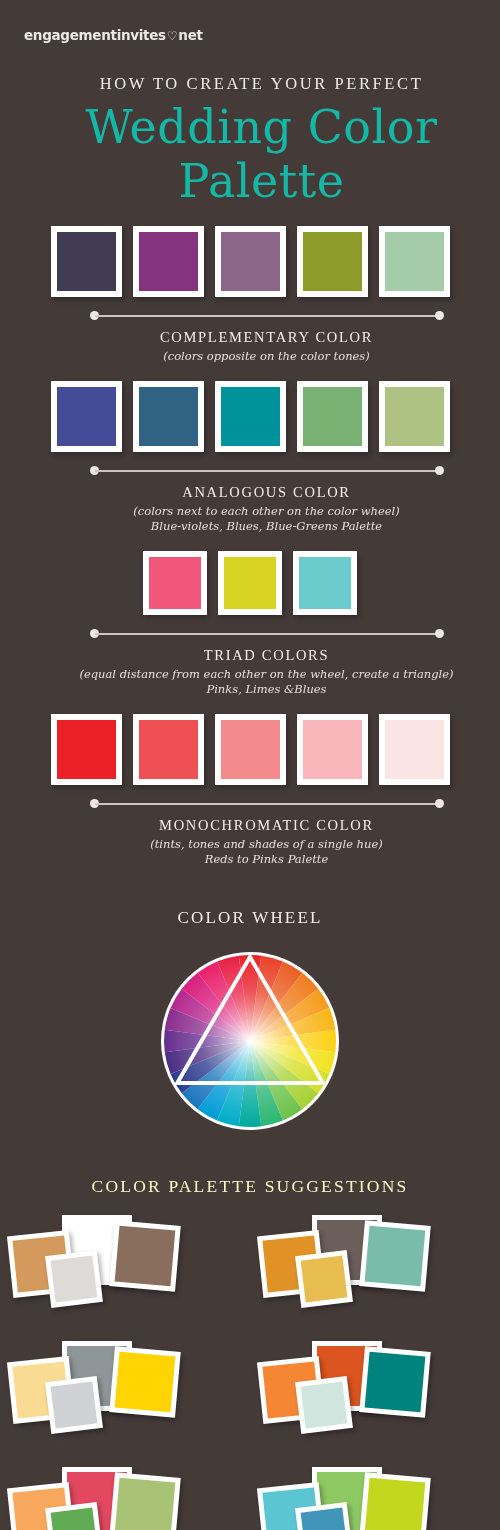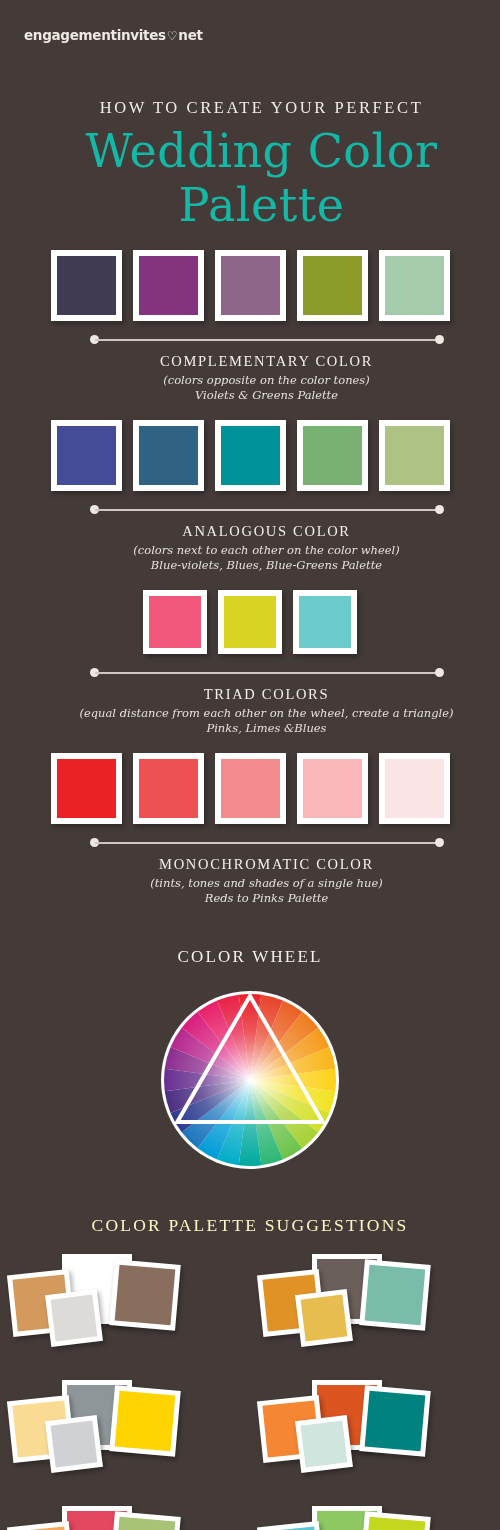--- a/index.html
+++ b/index.html
@@ -33,7 +33,7 @@
   .logo .heart { font-size: 12px; position: relative; top: 1px; }
 
   
-  .title-block { text-align: center; margin-top: 28px; padding-left: 23px; }
+  .title-block { text-align: center; margin-top: 4px; padding-left: 23px; }
   .kicker {
     font-family: "Liberation Serif", serif;
     font-size: 16.5px;

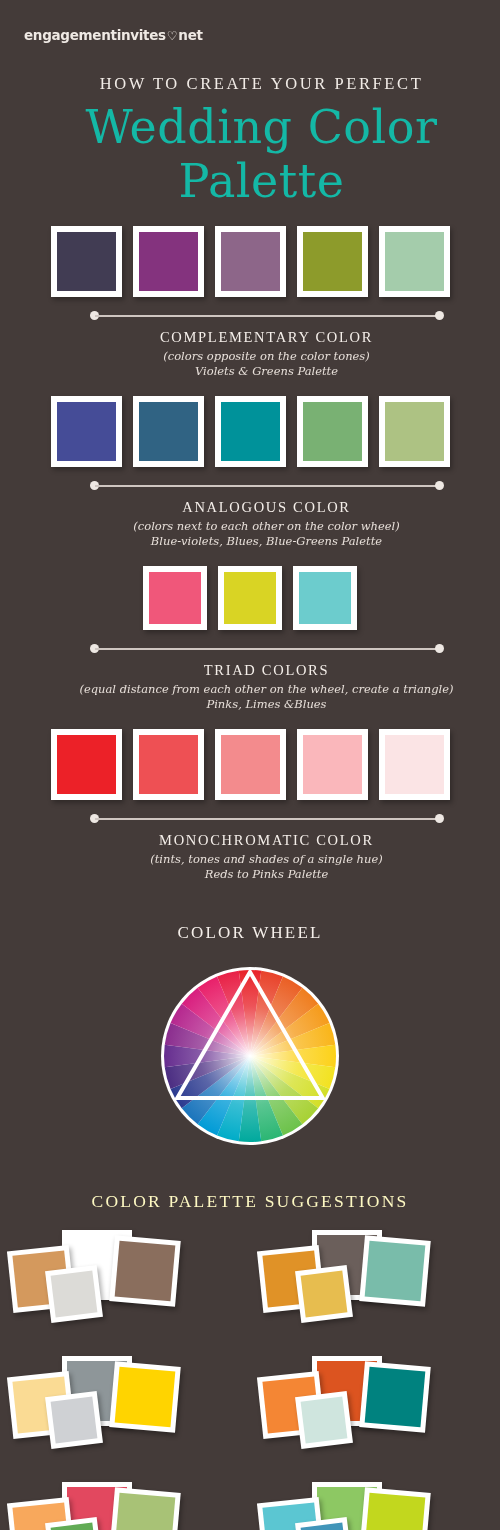--- a/index.html
+++ b/index.html
@@ -198,7 +198,6 @@
       </div>
       <div class="cap-title">COMPLEMENTARY COLOR</div>
       <div class="cap-sub">(colors opposite on the color tones)</div>
-      <div class="cap-sub2">Violets &amp; Greens Palette</div>
     </div>
     <div class="swatch-row">
       <div class="swatch">

